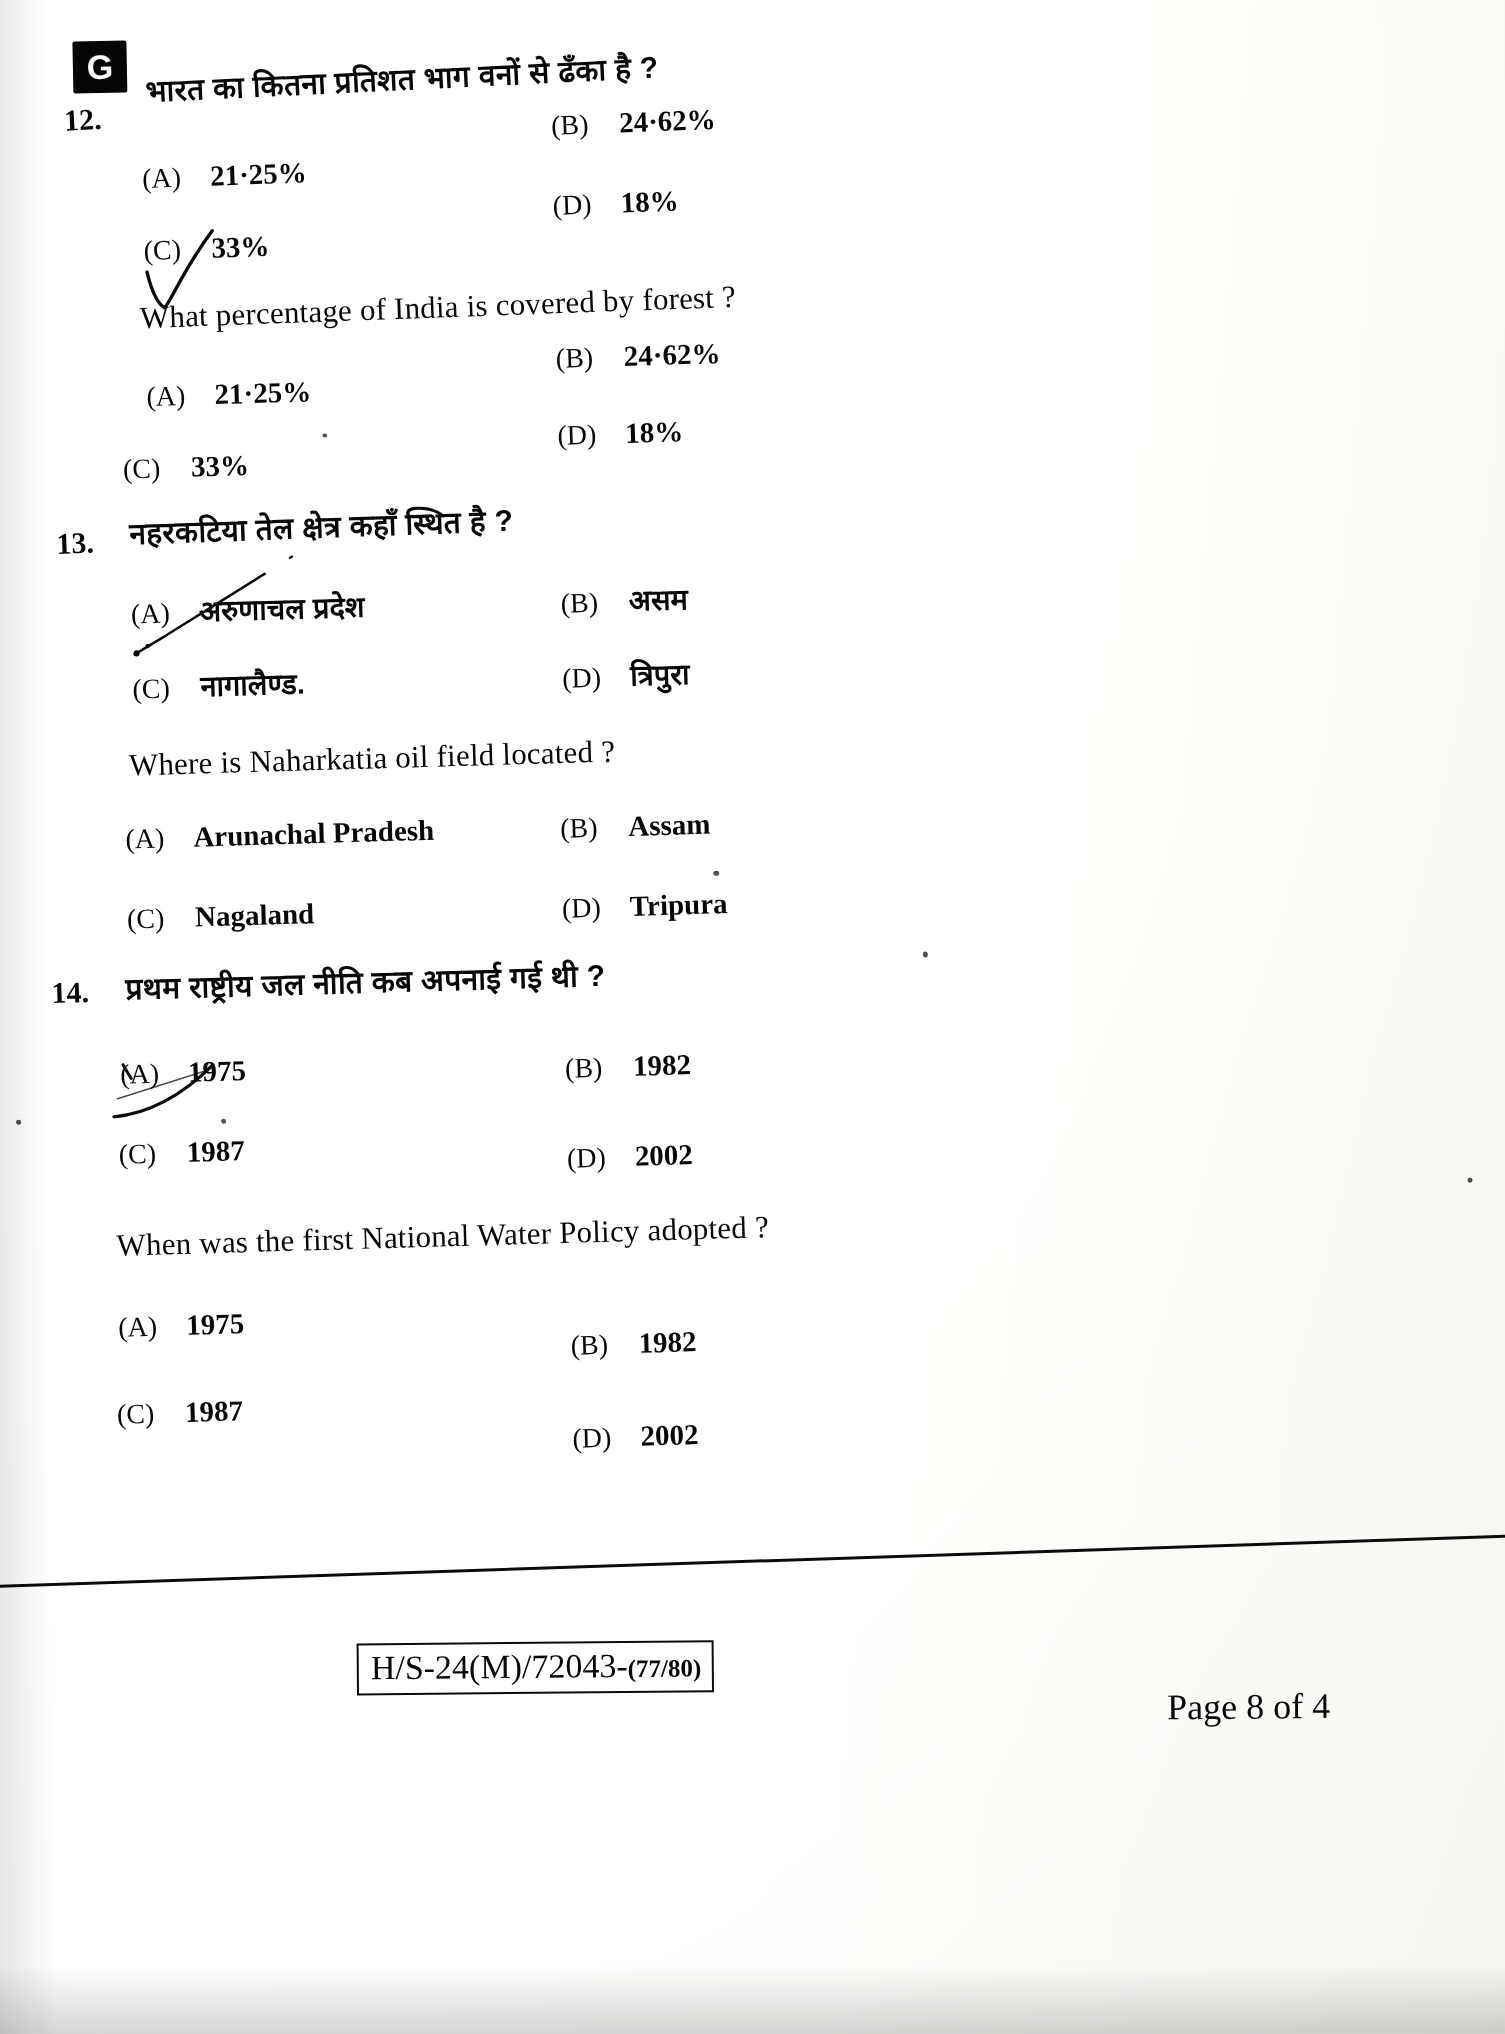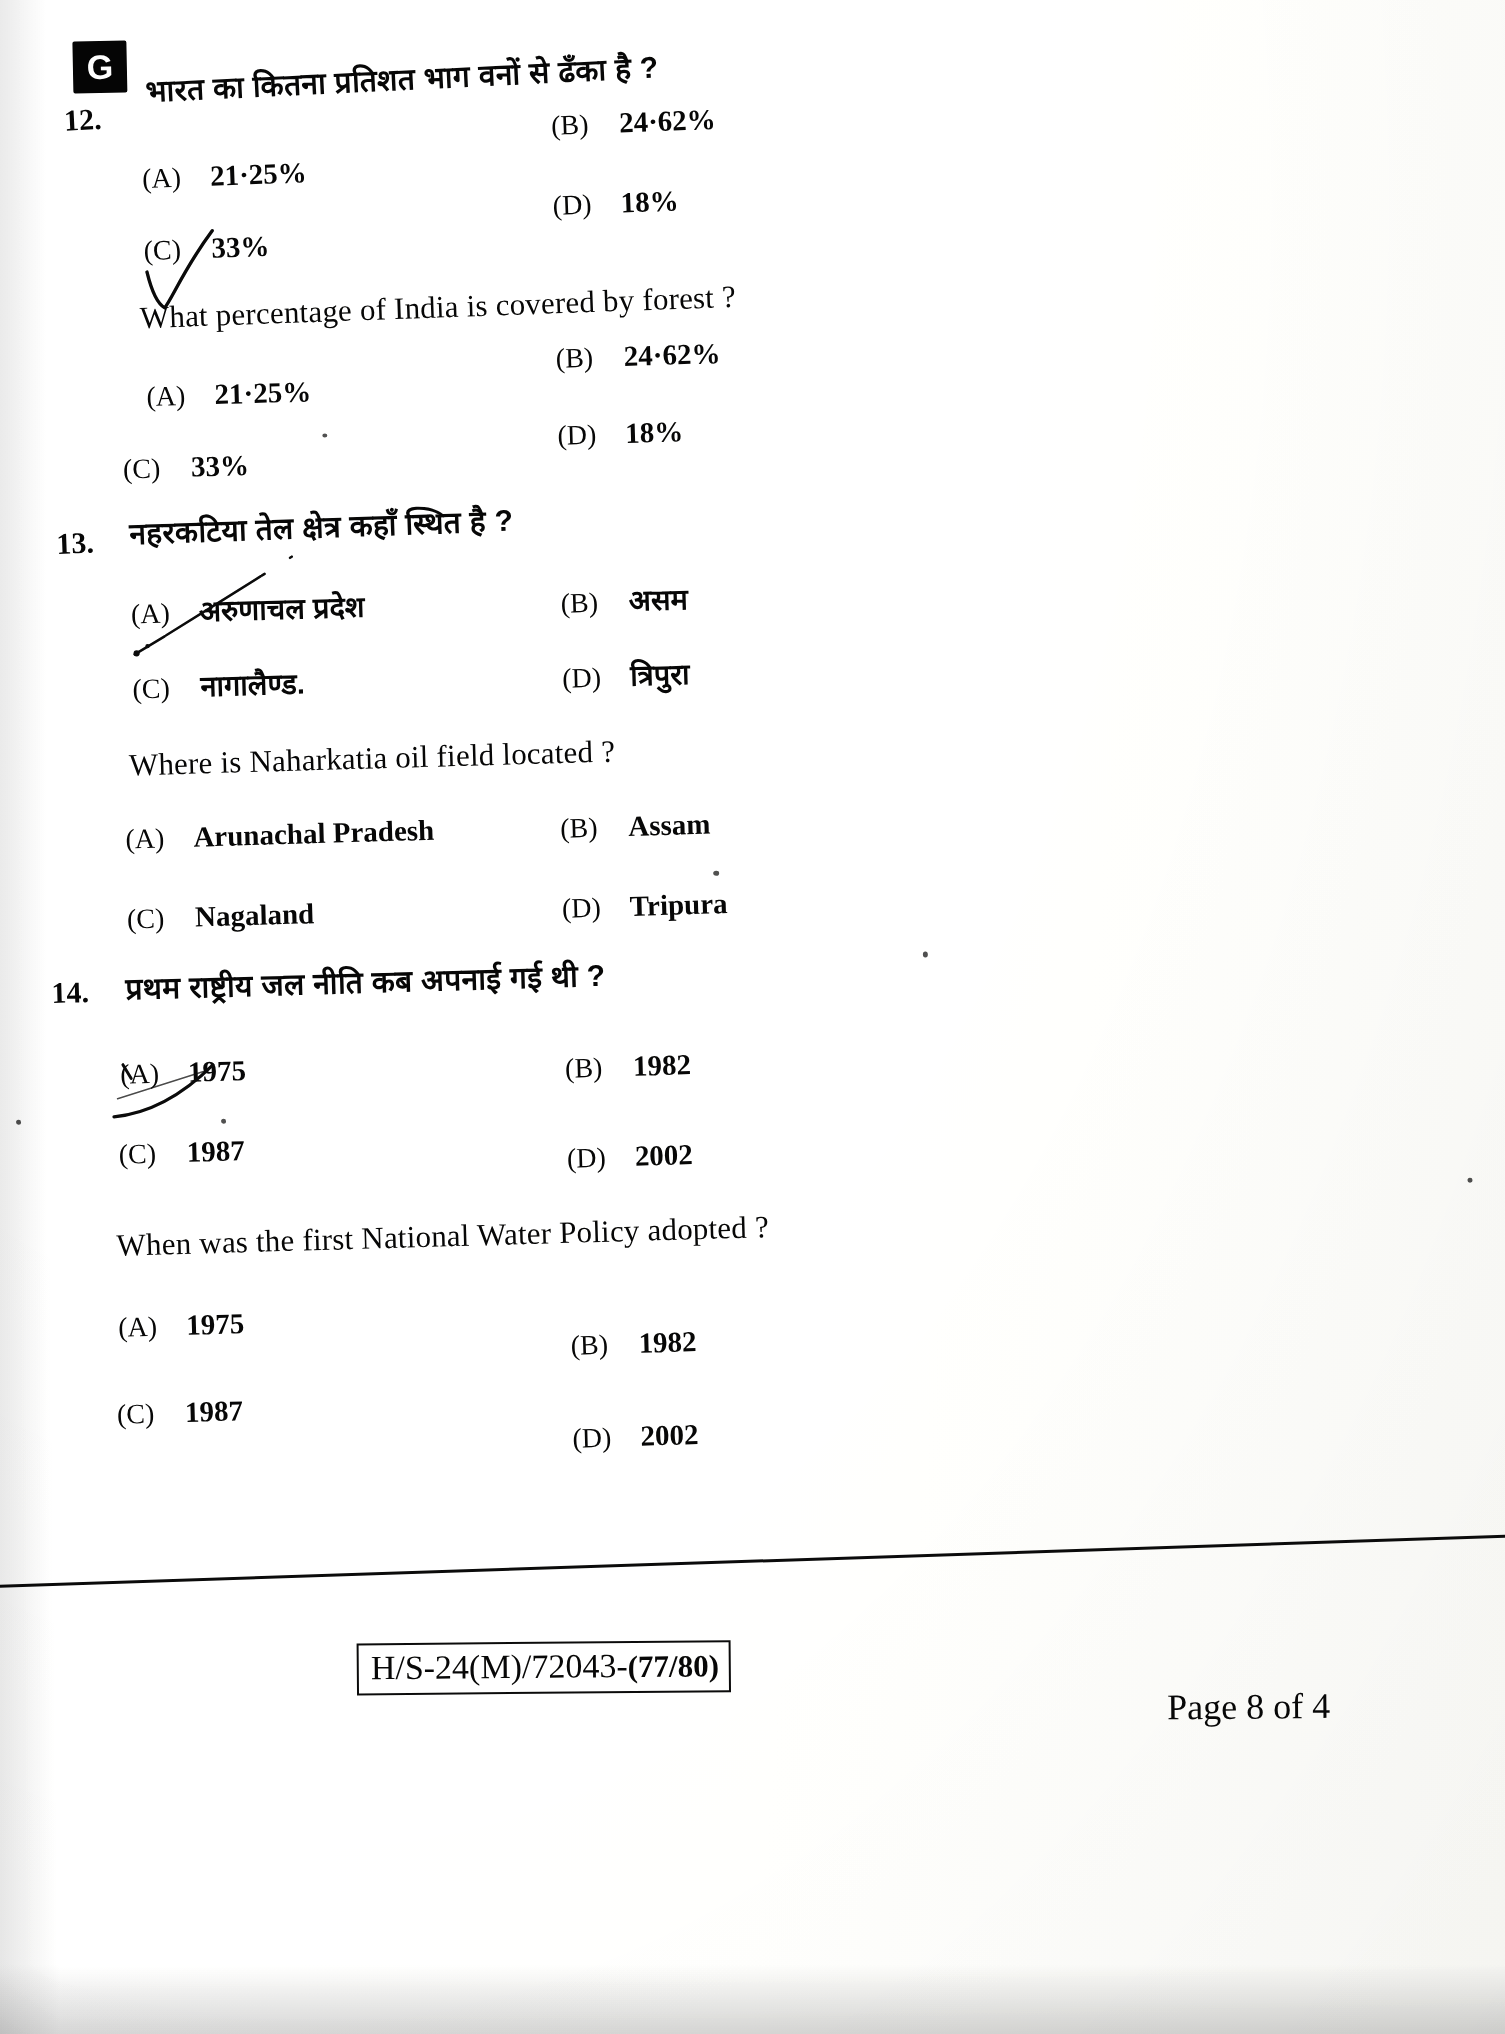--- a/index.html
+++ b/index.html
@@ -131,7 +131,7 @@
     background:transparent;
   }
   .footbox .small{
-    font-size:31px;
+    font-size:25px;
     font-weight:700;
   }
   .pageno{

